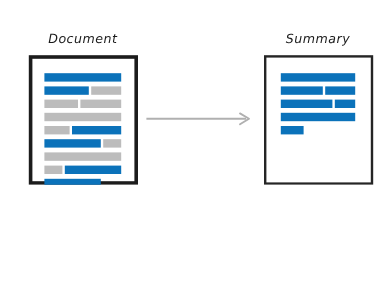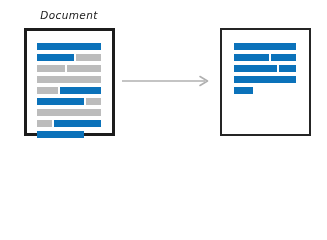--- a/index.html
+++ b/index.html
@@ -20,6 +20,7 @@
     inset: 0;
     width: 295px;
     height: 154px;
+    margin-top: 18px;
   }
 
   

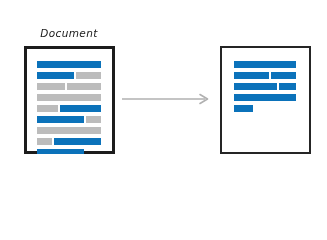--- a/index.html
+++ b/index.html
@@ -104,6 +104,7 @@
 
   <div class="caption" id="caption-document" style="color: rgb(26, 26, 26);">Document</div>
 
+  <div class="caption" id="caption-summary" style="color: rgb(26, 26, 26);">Summary</div>
 
   <div class="page" id="document-page" style="border-color: rgb(28, 28, 28);">
     <div class="lines" id="document-lines">

